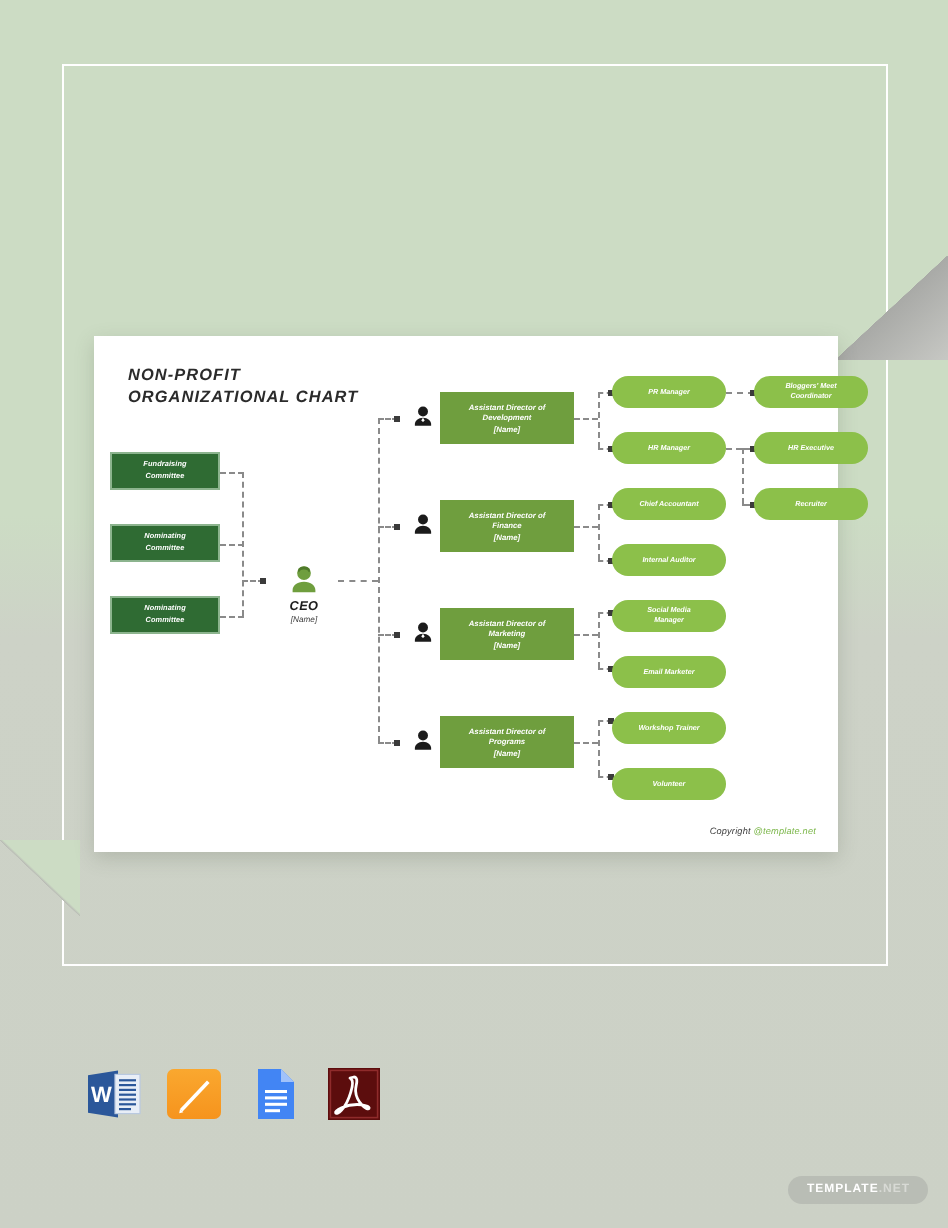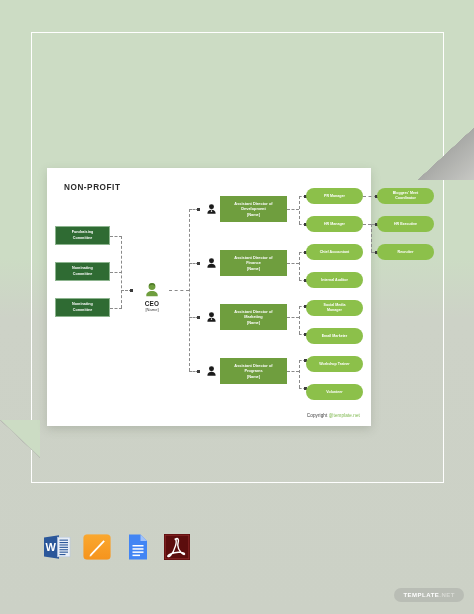--- a/index.html
+++ b/index.html
@@ -67,10 +67,11 @@
     position: absolute;
     left: 47px;
     top: 168px;
-    width: 324px;
+    width: 372px;
     height: 258px;
     background: #ffffff;
     box-shadow: 0 3px 9px rgba(80,90,75,0.22);
+    font-style: italic;
   }
 
   .doc-title {

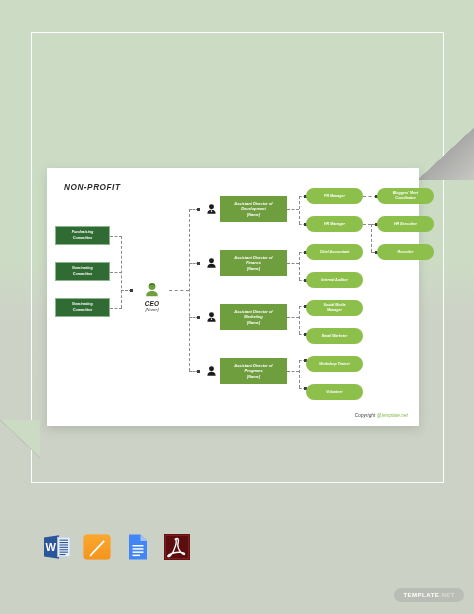--- a/index.html
+++ b/index.html
@@ -255,6 +255,7 @@
 
     <div class="doc-title">
       <div>NON-PROFIT</div>
+      <div>ORGANIZATIONAL CHART</div>
     </div>
 
     <div class="chart">

